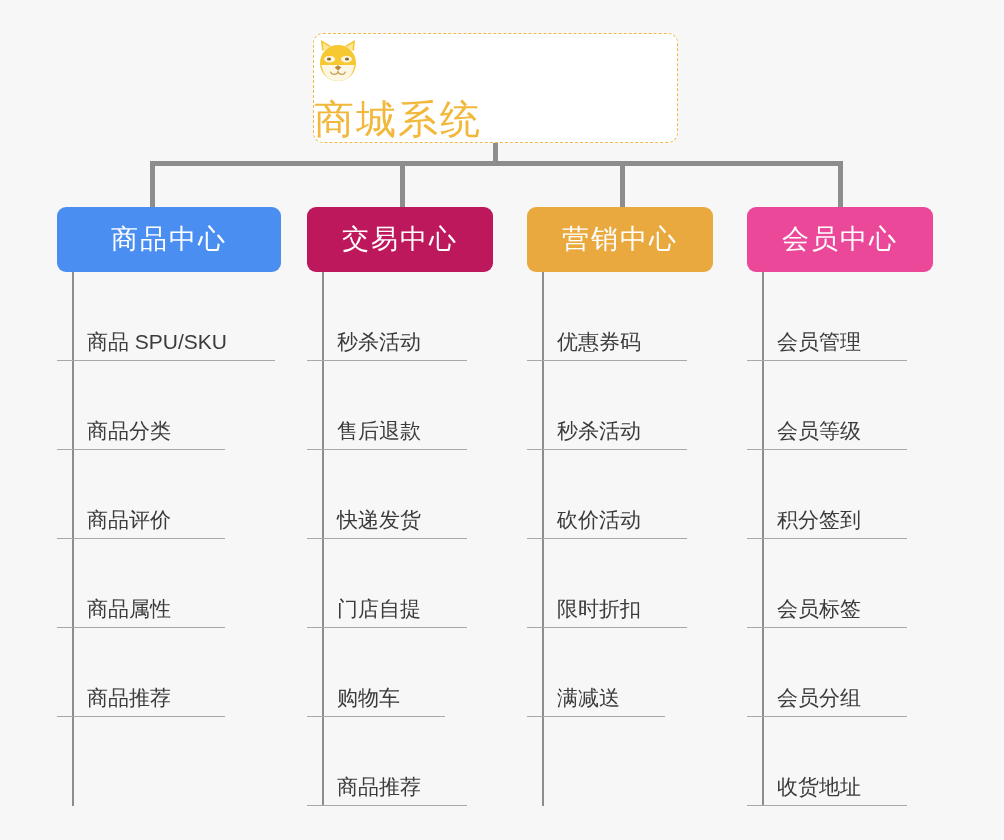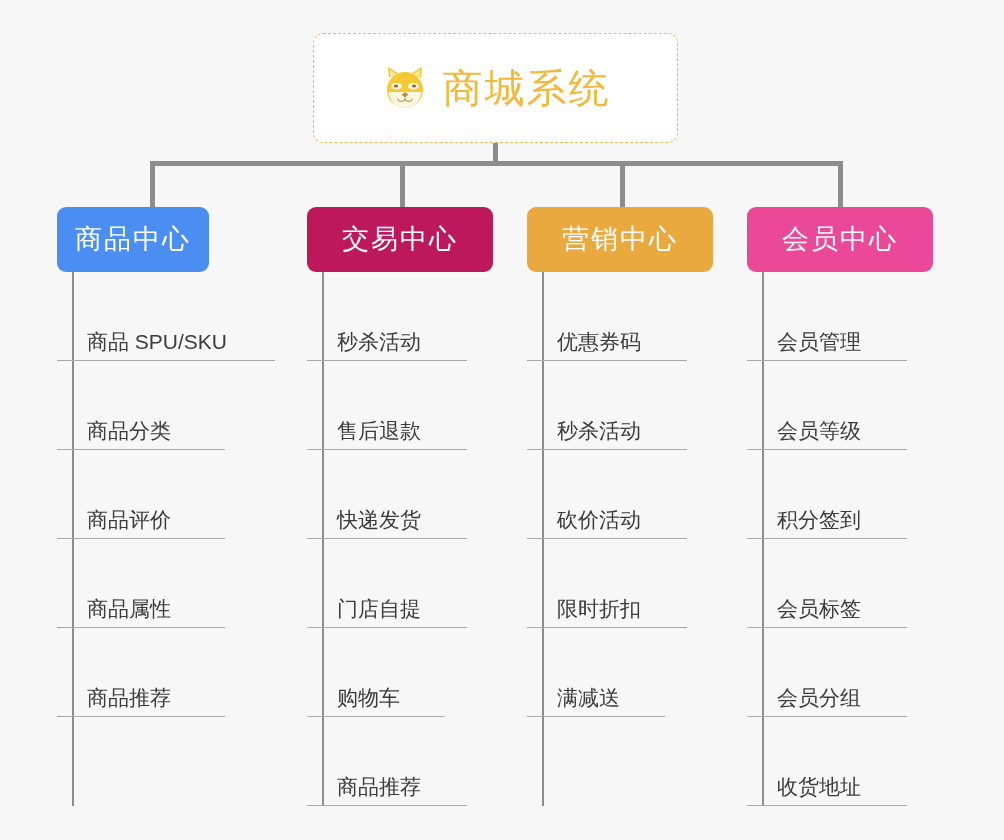--- a/index.html
+++ b/index.html
@@ -19,8 +19,9 @@
     border:1px dashed #f0b74a;
     border-radius:10px;
     box-sizing:border-box;
-    display:flex;align-items:center;justify-content:center;
+    display:flex;justify-content:center;
     gap:14px;
+    flex-direction:column;
   }
   .root-title{
     font-size:40px;color:#f2b83c;letter-spacing:2px;line-height:1;

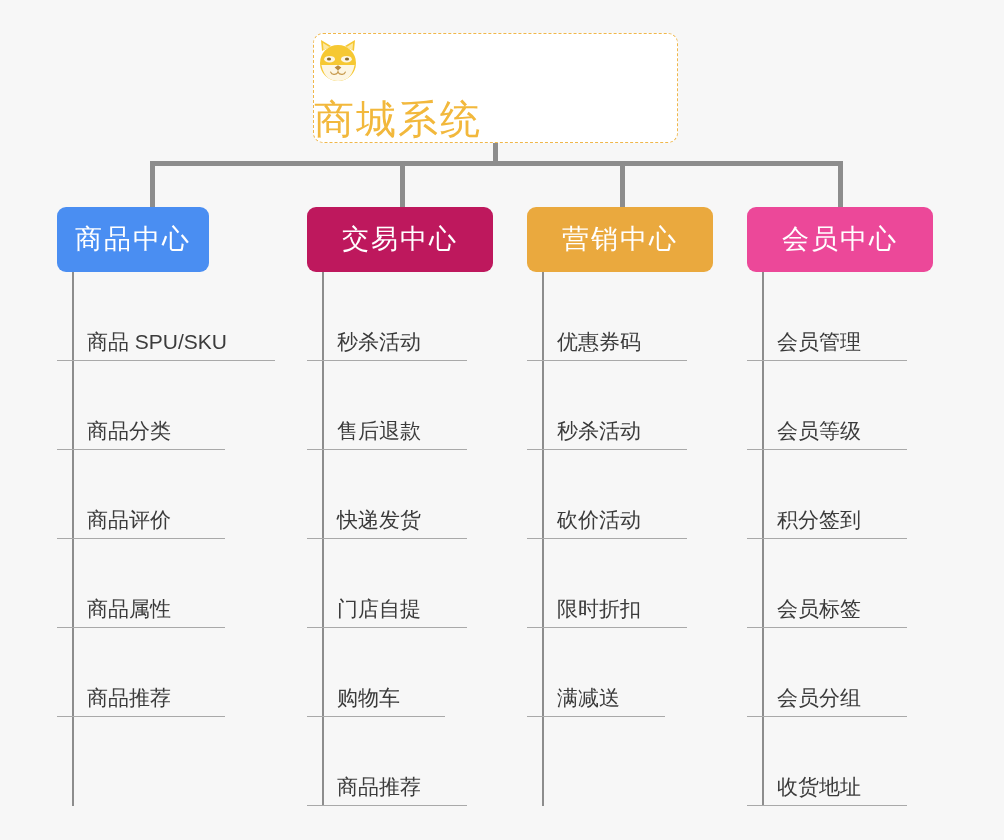--- a/index.html
+++ b/index.html
@@ -106,7 +106,7 @@
   <div class="conn drop" style="left:620px;"></div>
   <div class="conn drop" style="left:838px;"></div>
 
-  <div class="col" style="left:57px;width:152px;">
+  <div class="col" style="left:57px;width:224px;">
     <div class="cat-box" style="background:#4a8ef2;">
       <span class="cat-label">商品中心</span>
     </div>

